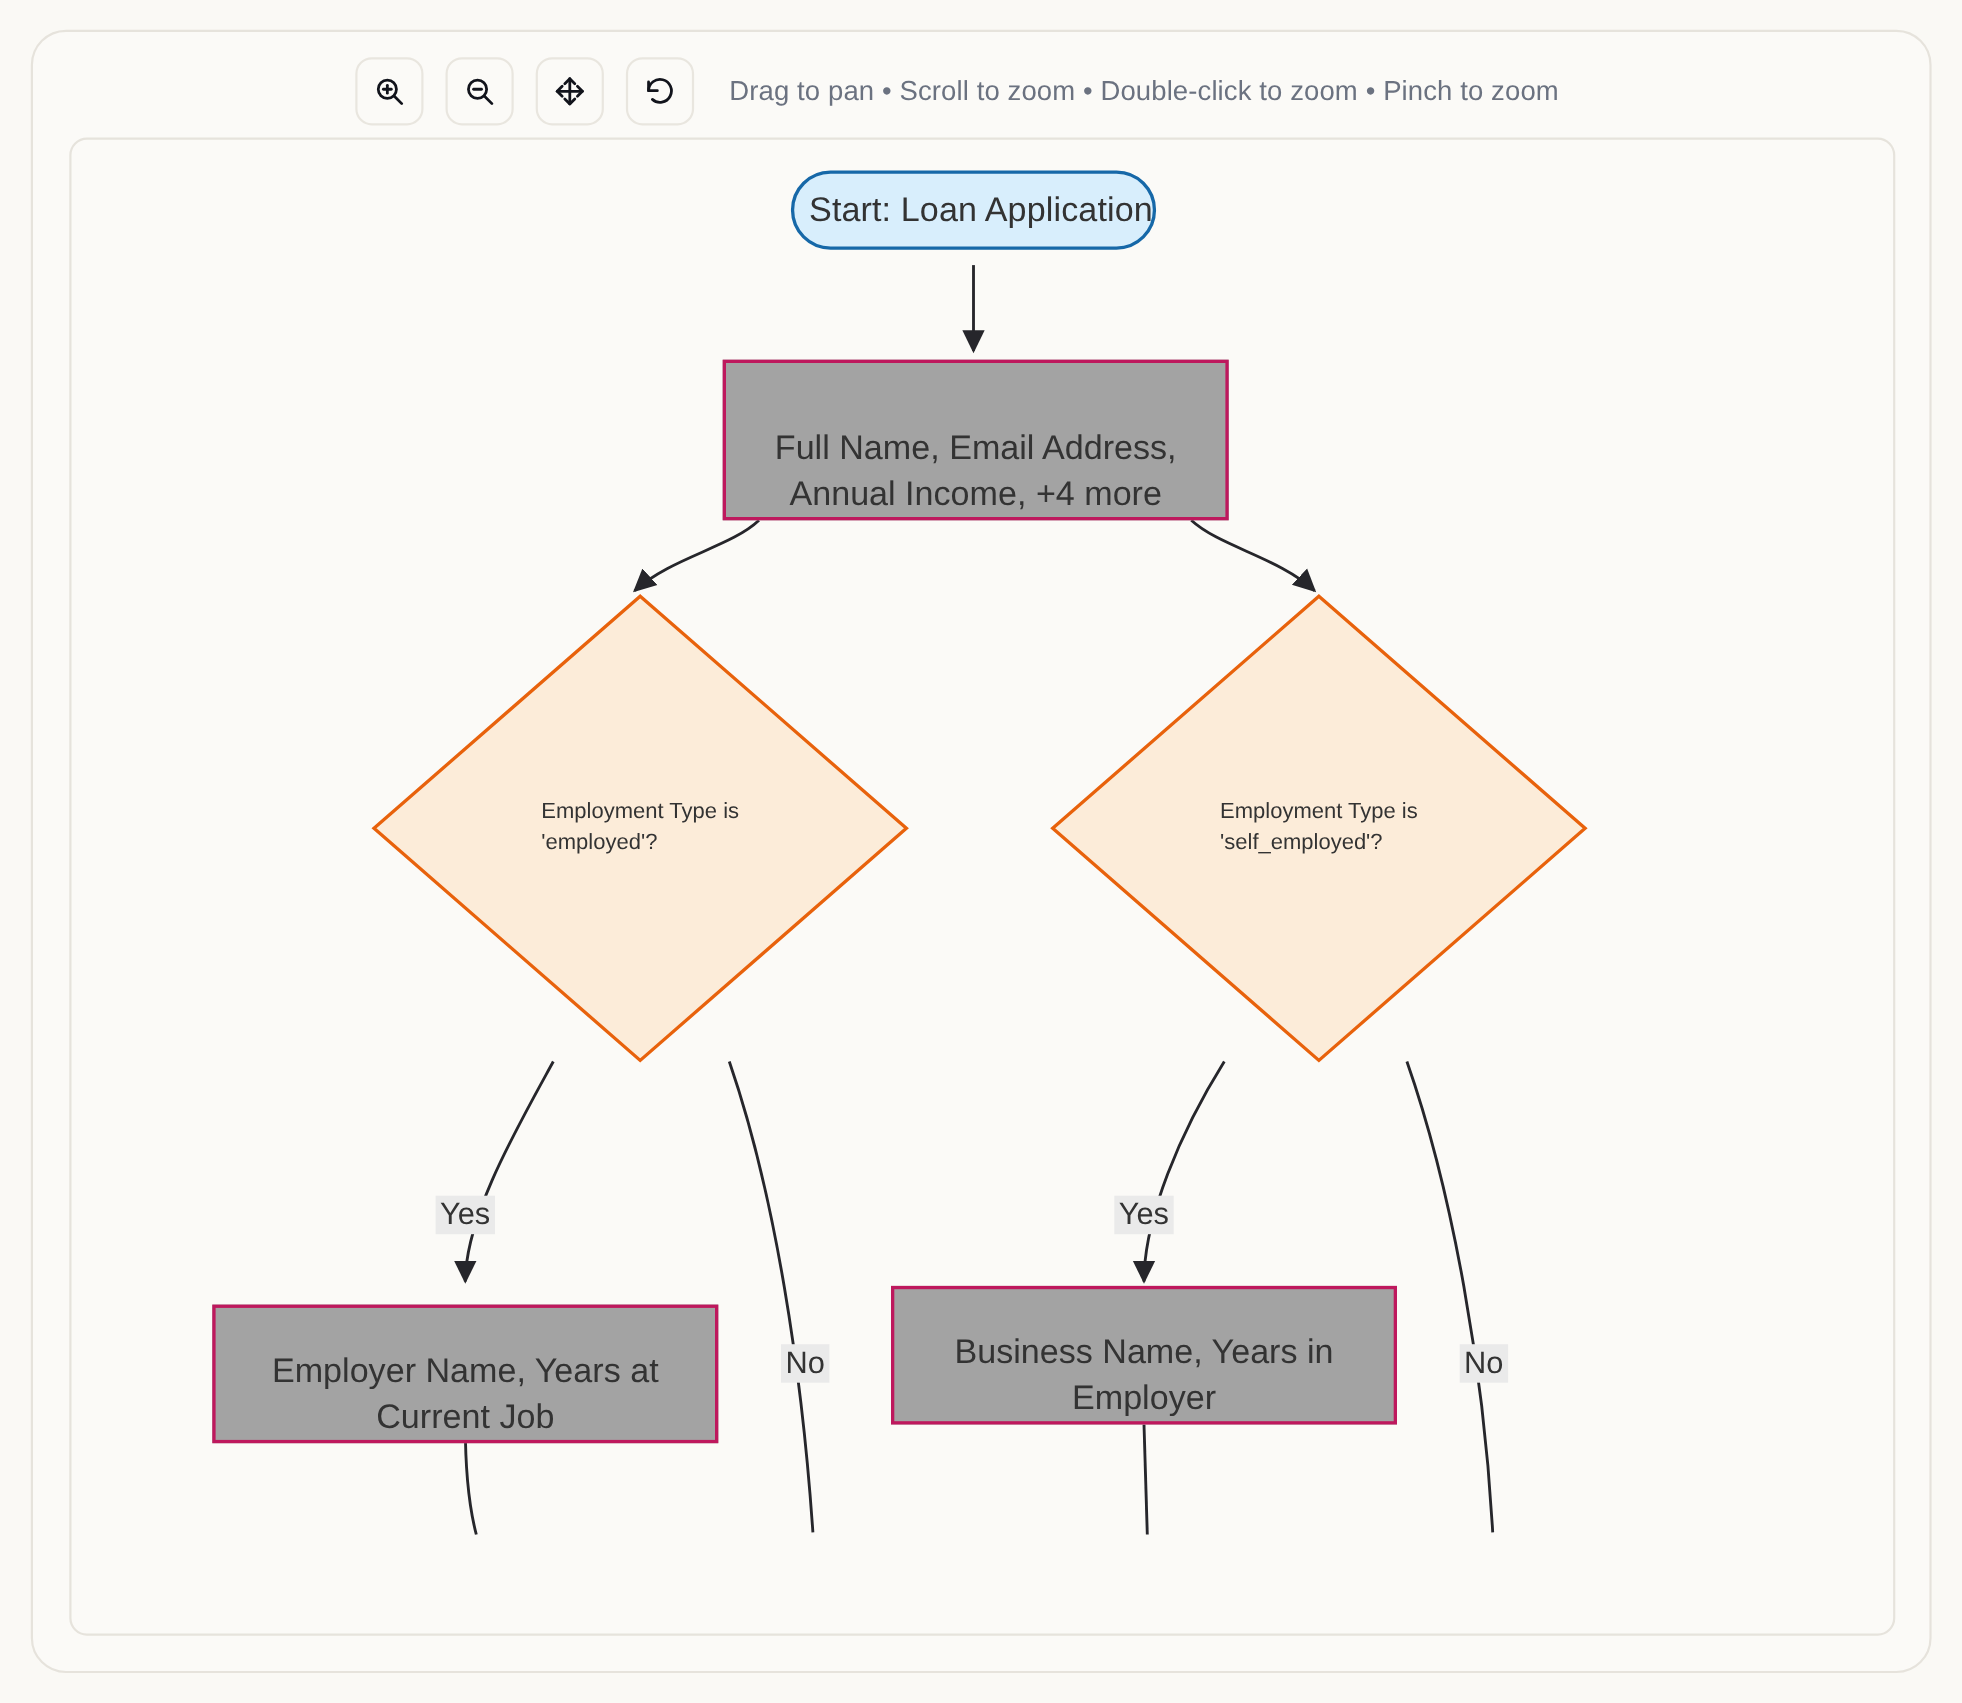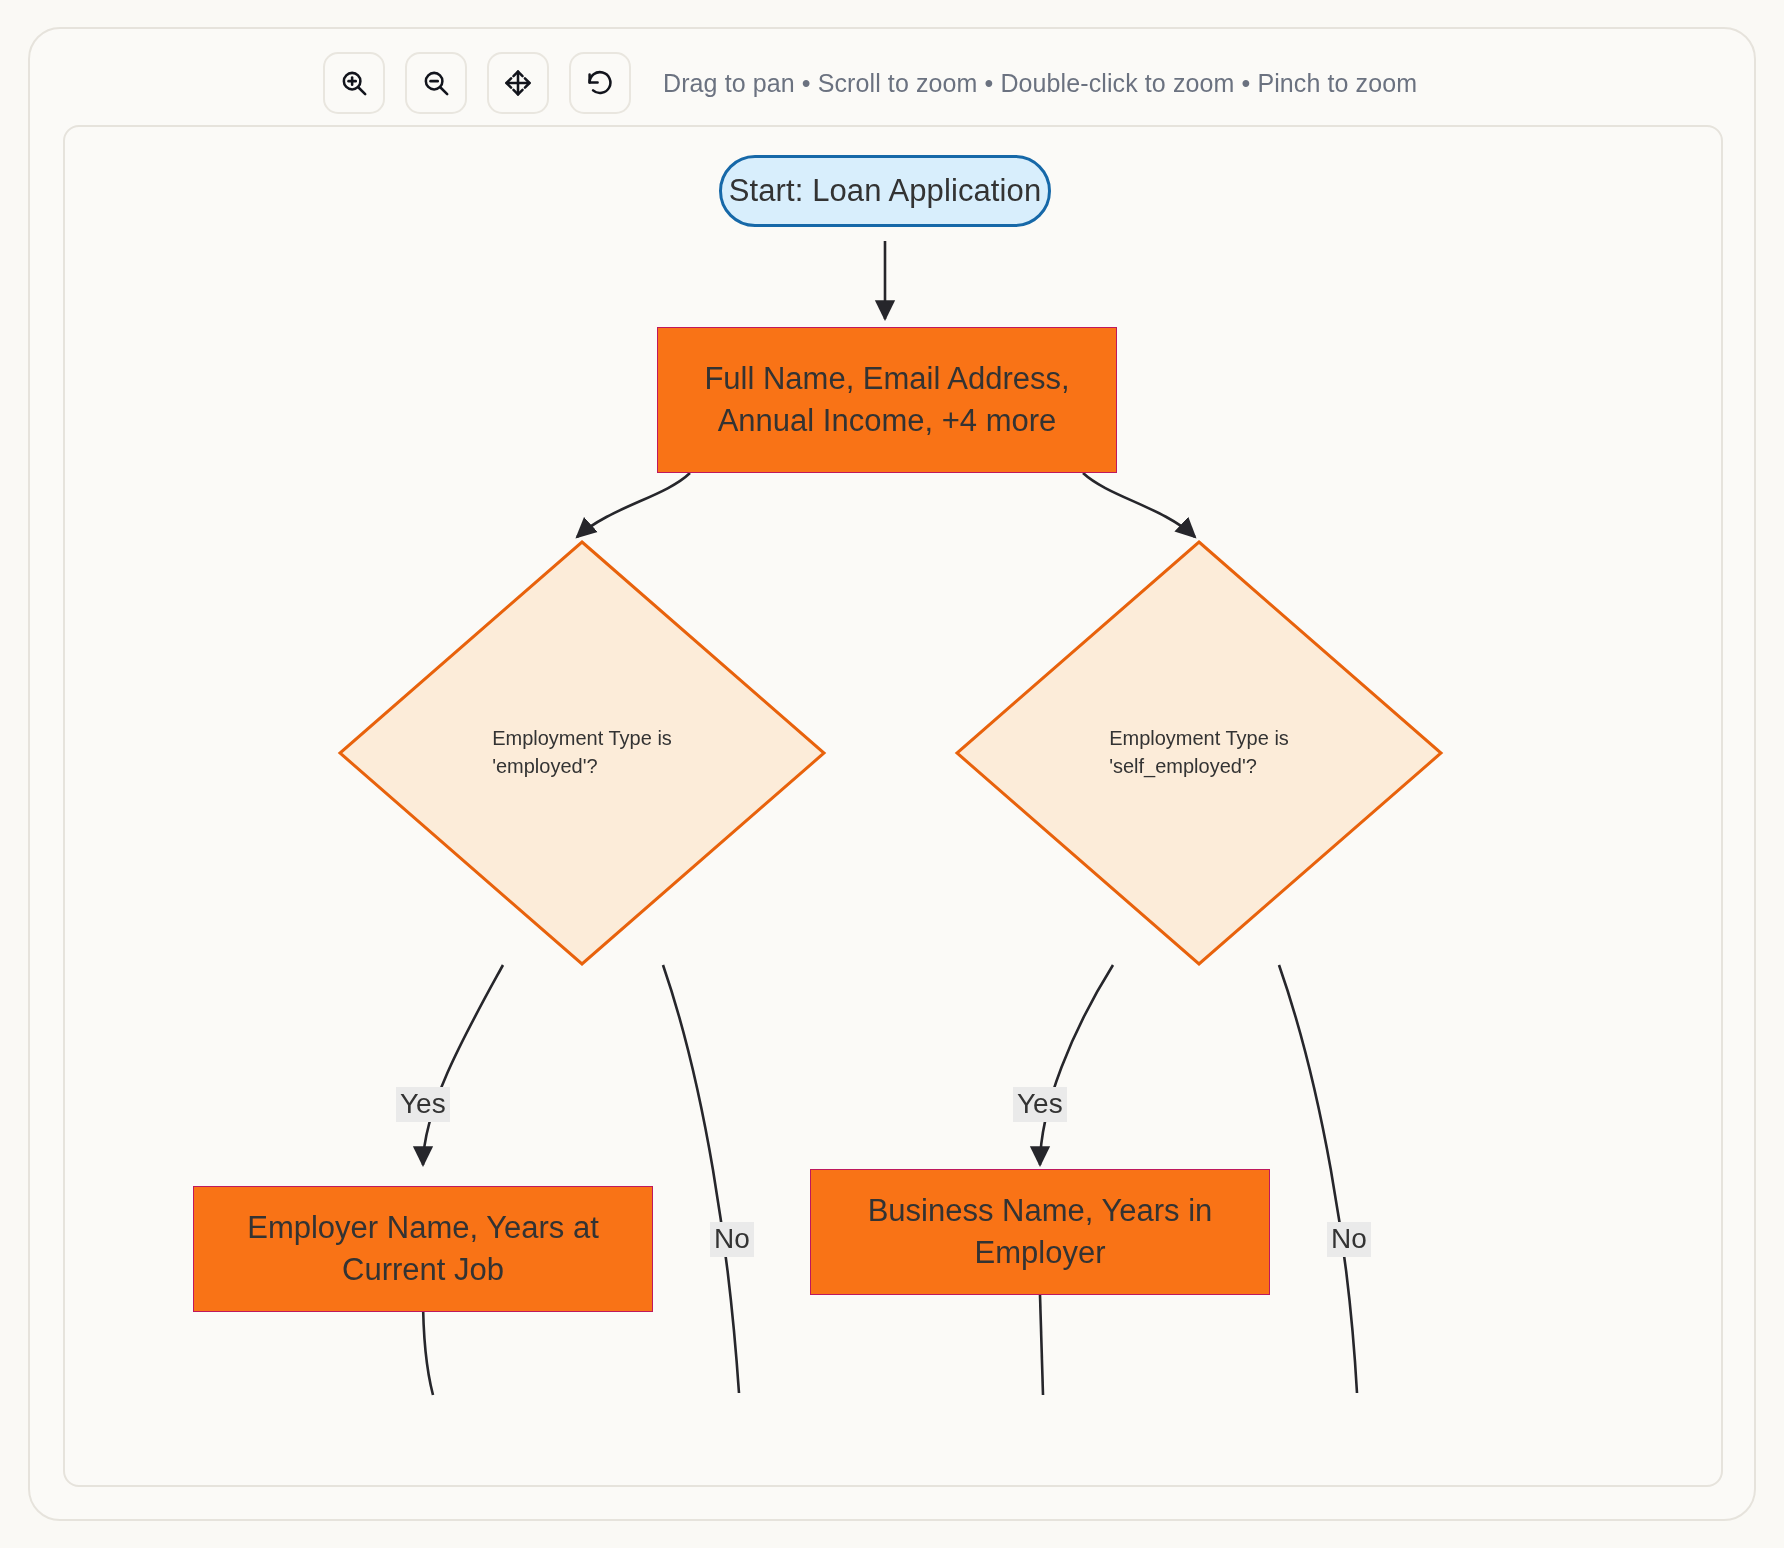--- a/index.html
+++ b/index.html
@@ -98,7 +98,7 @@
     box-sizing: border-box;
     display: flex;
     align-items: center;
-    justify-content: center;
+    justify-content: flex-end;
     text-align: center;
     color: #333333;
     cursor: pointer;

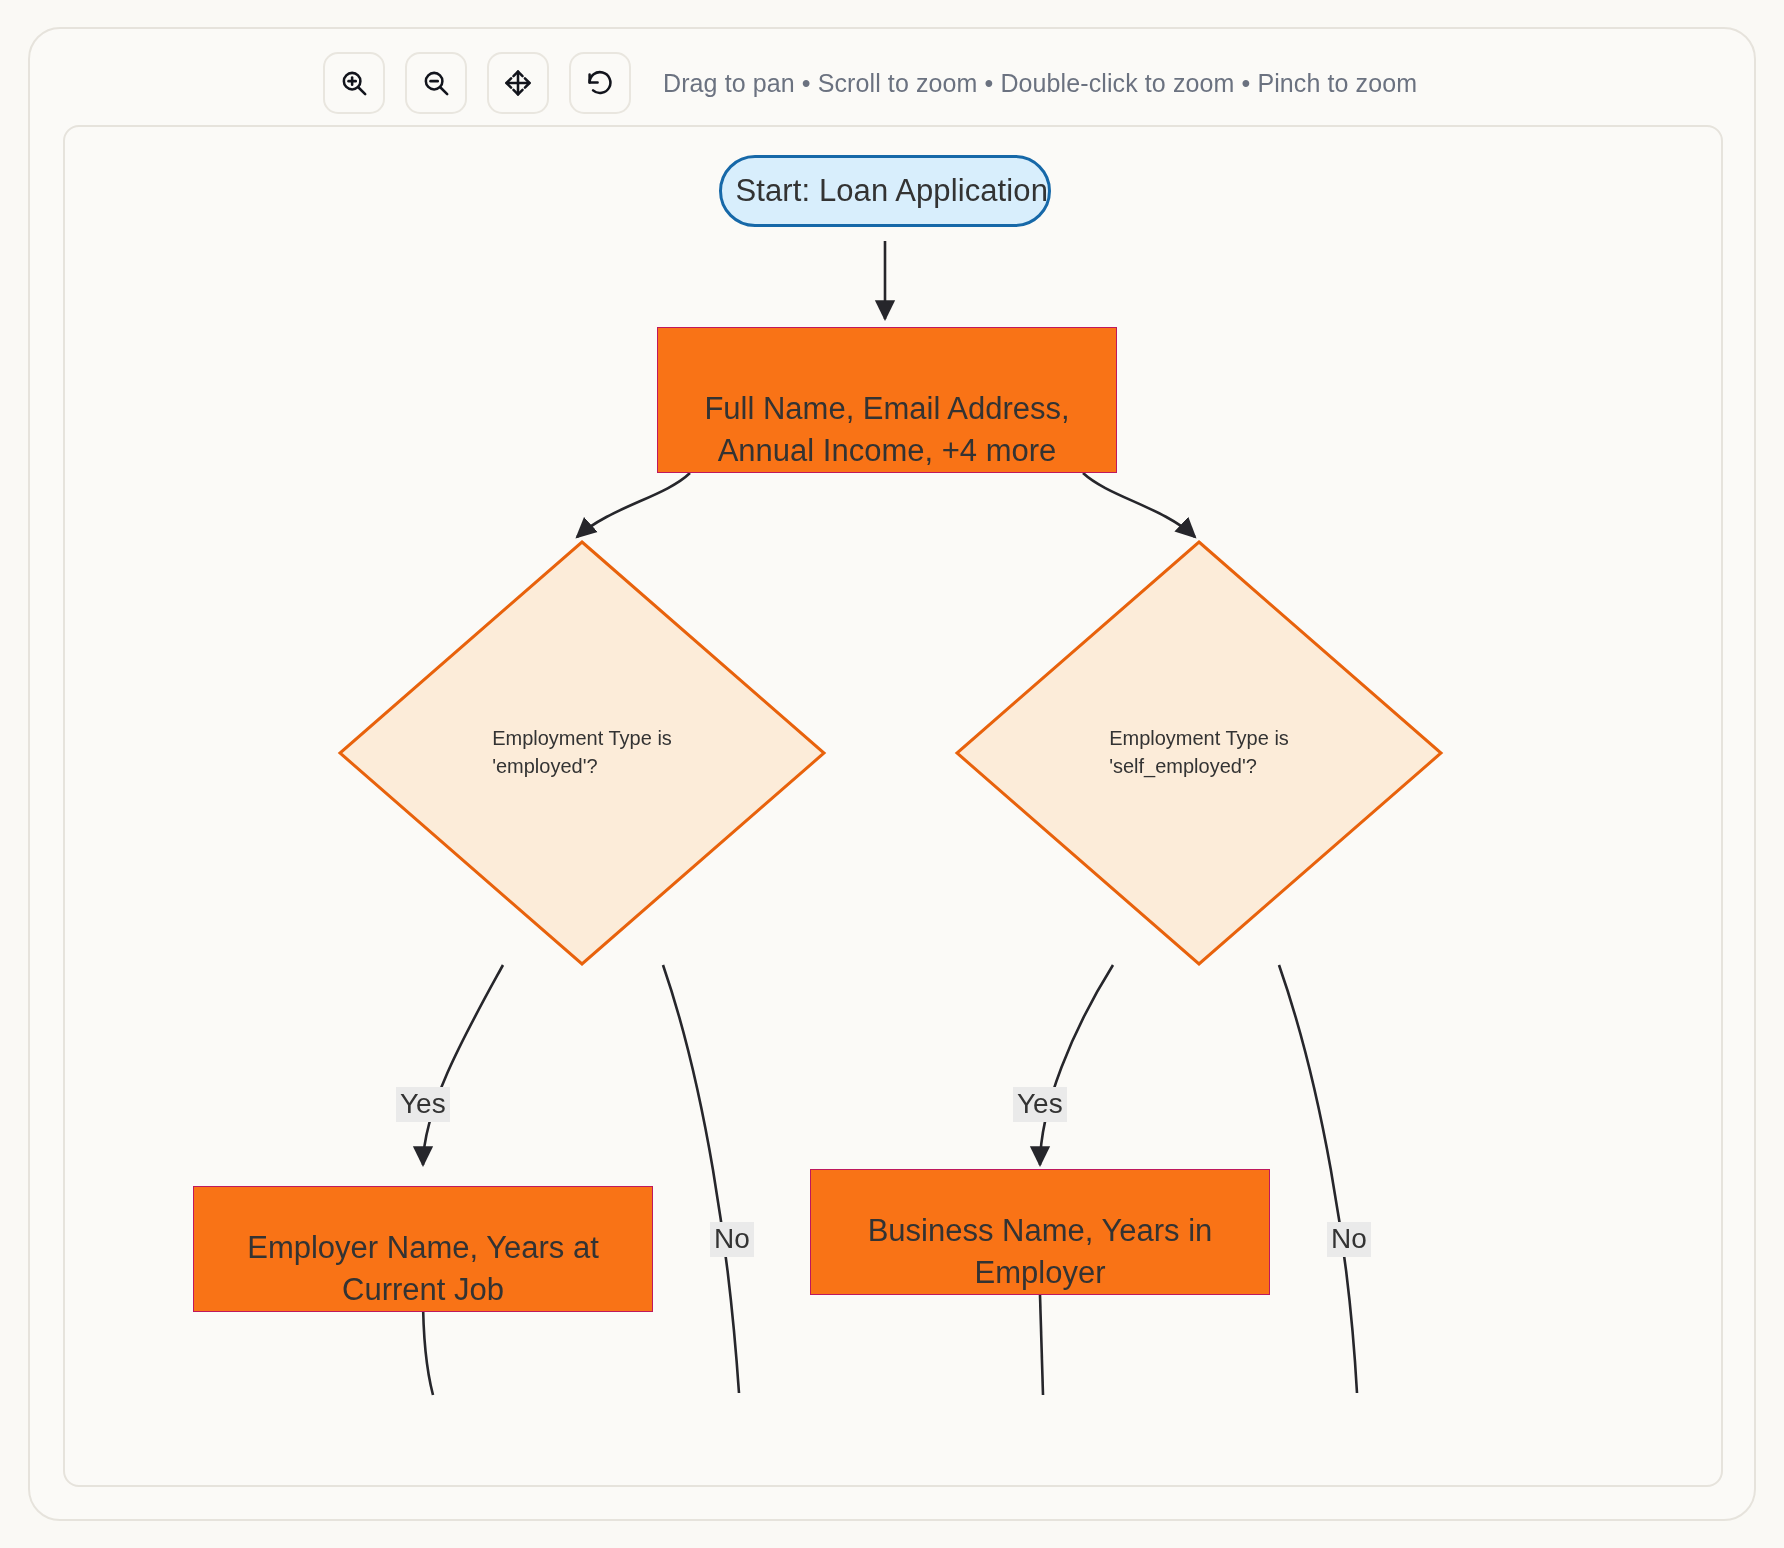--- a/index.html
+++ b/index.html
@@ -111,8 +111,8 @@
     letter-spacing: 0.1px;
   }
   .node-process {
-    background: #f97316;
-    border: 1px solid #be185d;
+    background: #a3a3a3;
+    border: 3px solid #be185d;
     font-size: 31px;
     line-height: 1.36;
   }

